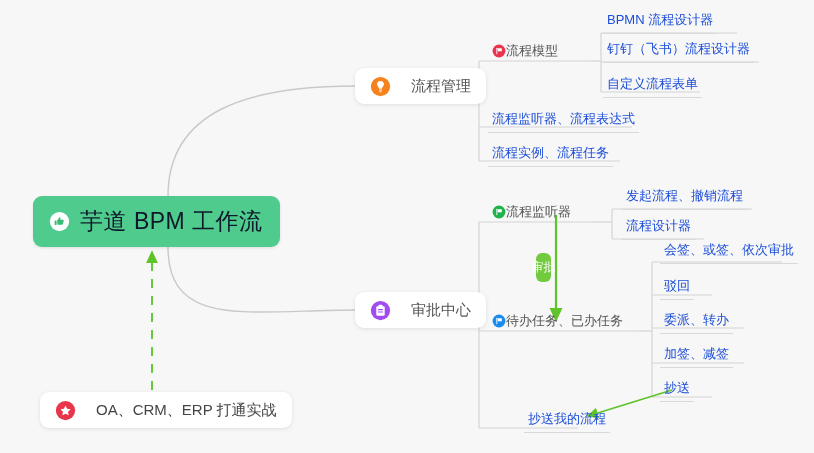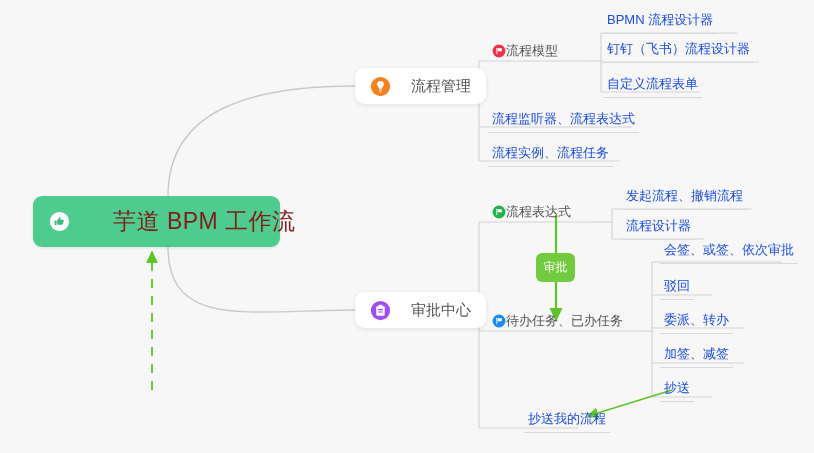--- a/index.html
+++ b/index.html
@@ -23,7 +23,7 @@
     box-shadow:0 1px 3px rgba(0,0,0,.10);
     display:flex;align-items:center;padding:0 16px;gap:10px;
   }
-  .root .label{color:#7f1d1d;font-size:23px;letter-spacing:.5px;margin-left:33px;}
+  .root .label{color:#0f172a;font-size:23px;letter-spacing:.5px;}
 
   
   .card{

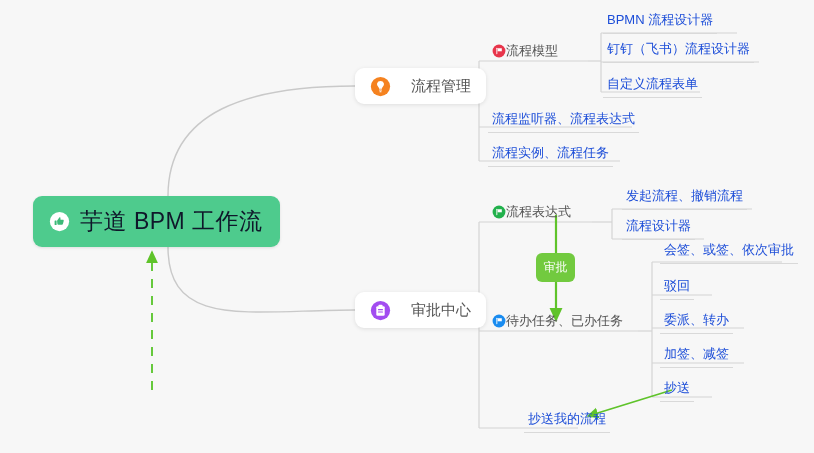--- a/index.html
+++ b/index.html
@@ -188,7 +188,7 @@
       <path d="M9.6 7.3h7.2v5.2H9.6z" fill="#fff"></path>
         </svg>
     </span>
-    <span class="label">流程表达式</span>
+    <span class="label">流程监听器</span>
   </div>
 
   <div class="node leaf" style="left: 622px; top: 188px; border-bottom: 1px solid rgb(217, 217, 217);">

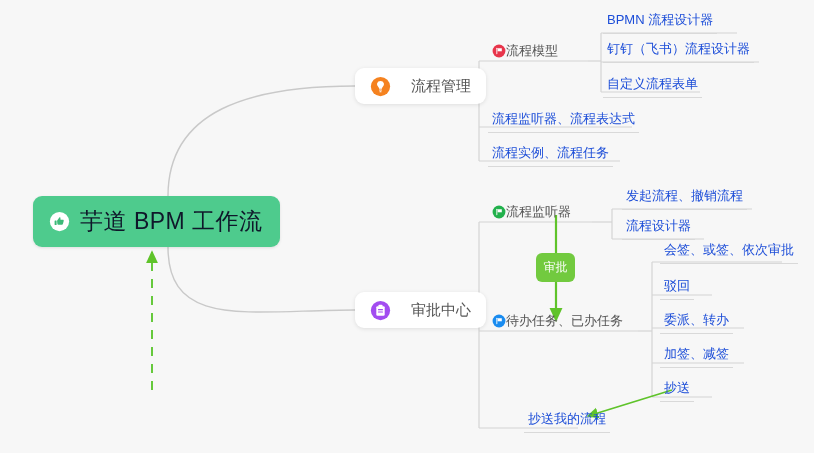--- a/index.html
+++ b/index.html
@@ -52,7 +52,7 @@
 
   
   .badge{
-    left:536px;top:253px;width:39px;height:29px;
+    left:536px;top:253px;width:15px;height:29px;
     background:#72ca3f;border-radius:6px;
     display:flex;align-items:center;justify-content:center;
   }

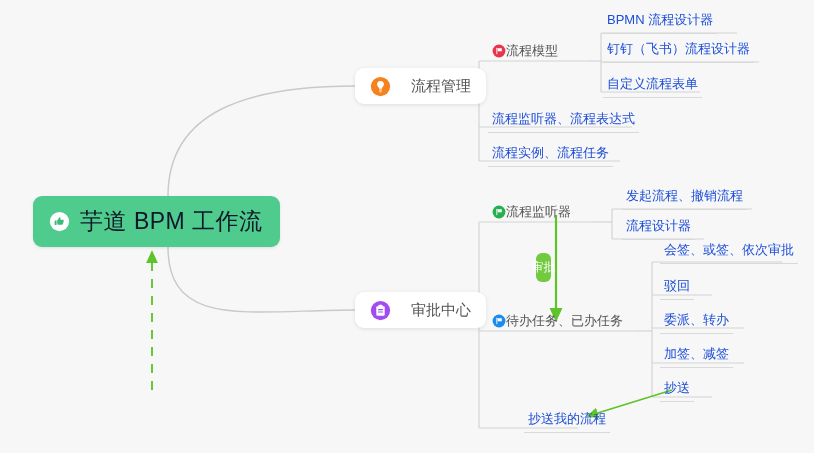--- a/index.html
+++ b/index.html
@@ -233,6 +233,15 @@
     <span>抄送我的流程</span>
   </div>
 
+  <div class="node card n-footer">
+    <span class="ico ico-lg">
+      <svg viewBox="0 0 24 24">
+          <circle cx="12" cy="12" r="11" fill="#e8354b"></circle>
+      <path d="M12 6.2l1.8 3.7 4.1.6-3 2.9.7 4.1-3.6-1.9-3.6 1.9.7-4.1-3-2.9 4.1-.6z" fill="#fff"></path>
+        </svg>
+    </span>
+    <span class="label">OA、CRM、ERP 打通实战</span>
+  </div>
 
 </div>
 

